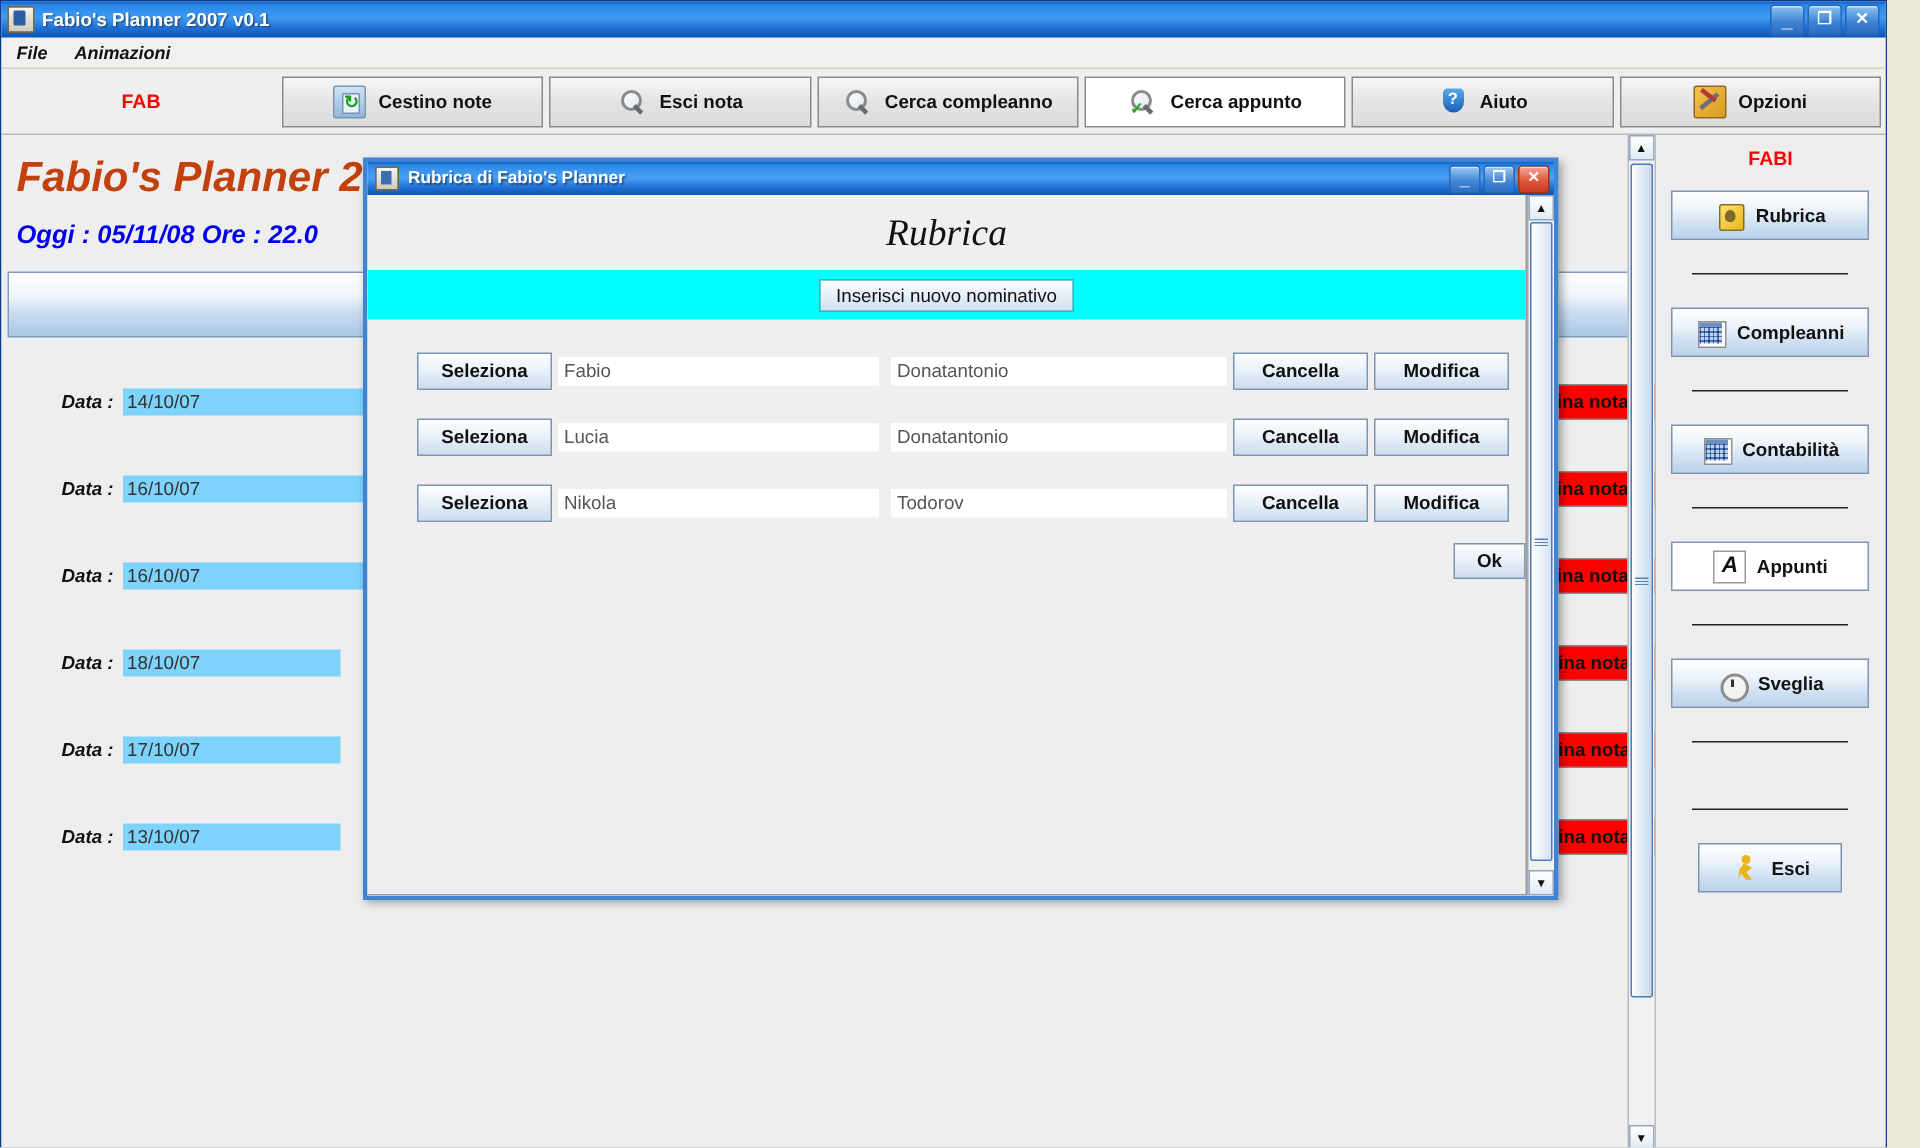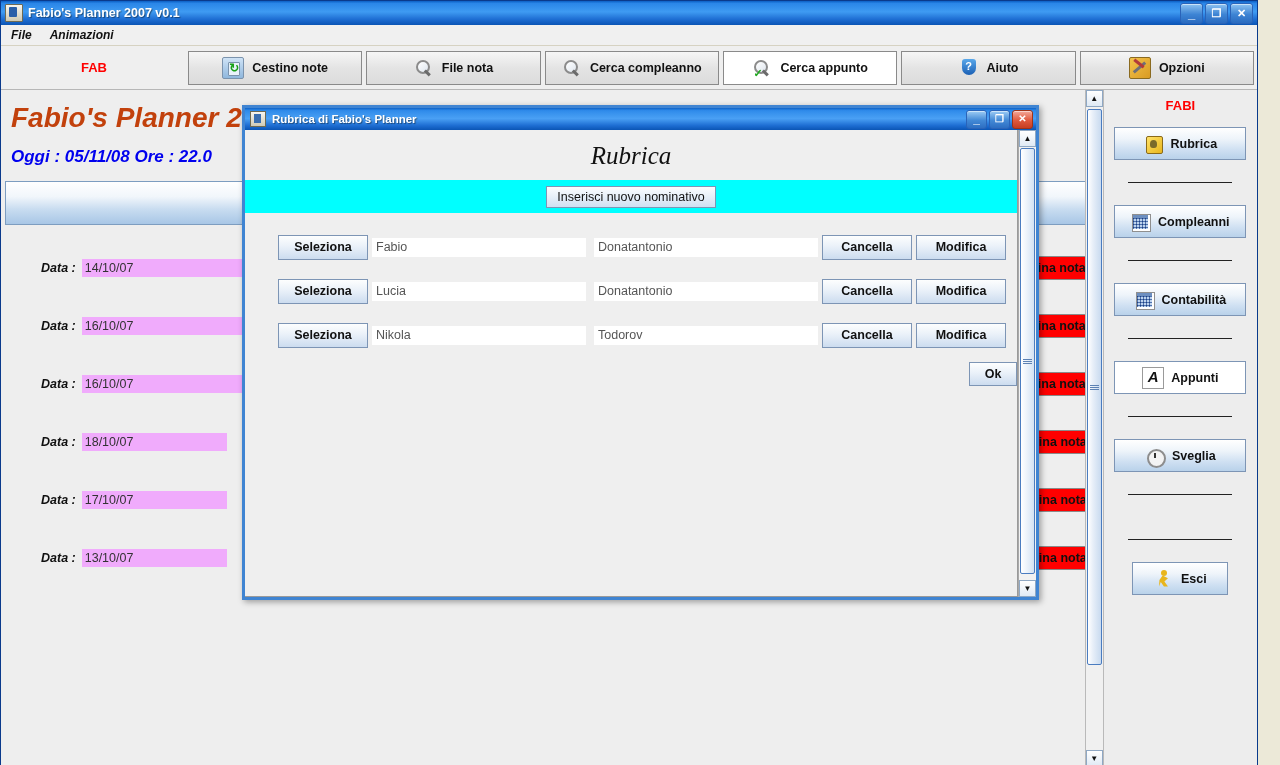--- a/index.html
+++ b/index.html
@@ -382,7 +382,7 @@
 
     <div class="tbutton">
       <span class="ico ico-mag"></span>
-      <span>File nota</span>
+      <span>Esci nota</span>
     </div>
 
     <div class="tbutton">

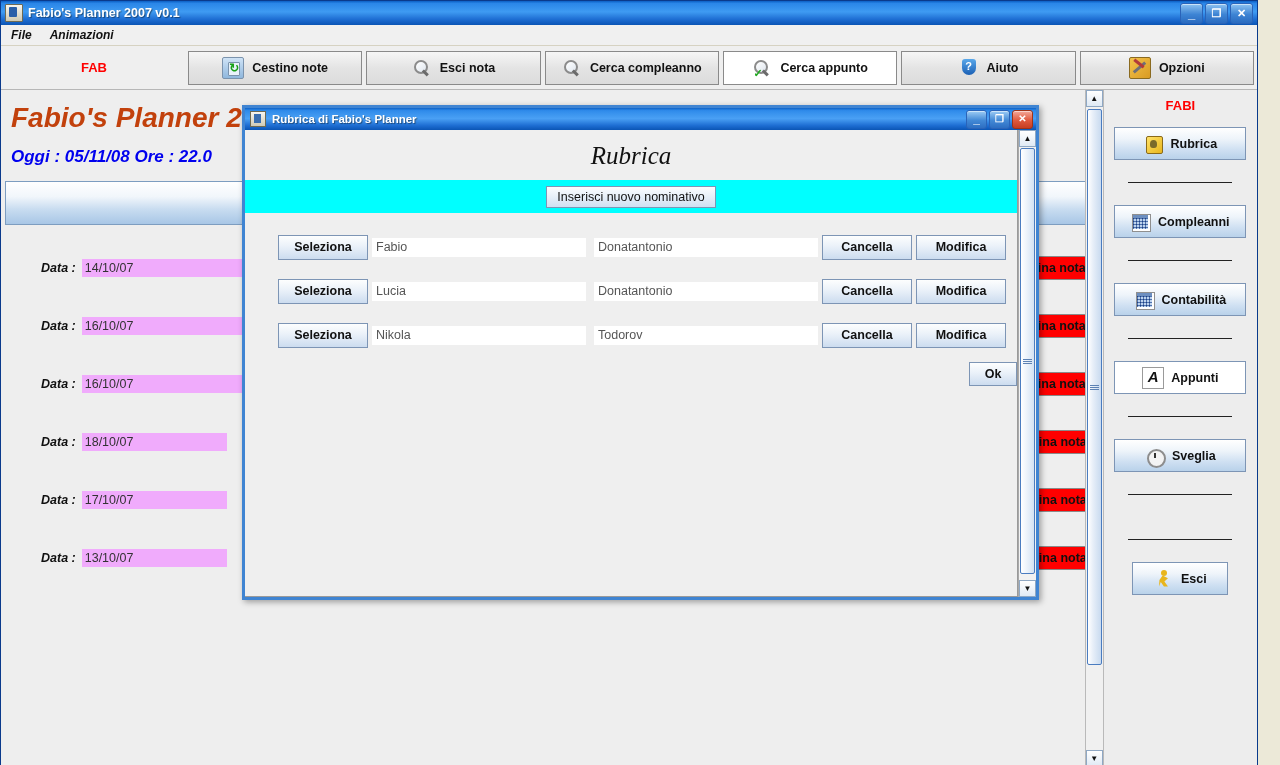--- a/index.html
+++ b/index.html
@@ -168,7 +168,7 @@
   }
   .lbl{font-weight:bold;font-size:12.5px;color:#111;padding-right:6px;white-space:nowrap;font-style:italic;}
   .fld{
-    height:18px;background:#f0abfc;border:none;
+    height:18px;background:#7dd3fc;border:none;
     font-size:12.5px;color:#333;line-height:18px;padding-left:3px;
     box-sizing:border-box;white-space:nowrap;overflow:hidden;
   }

